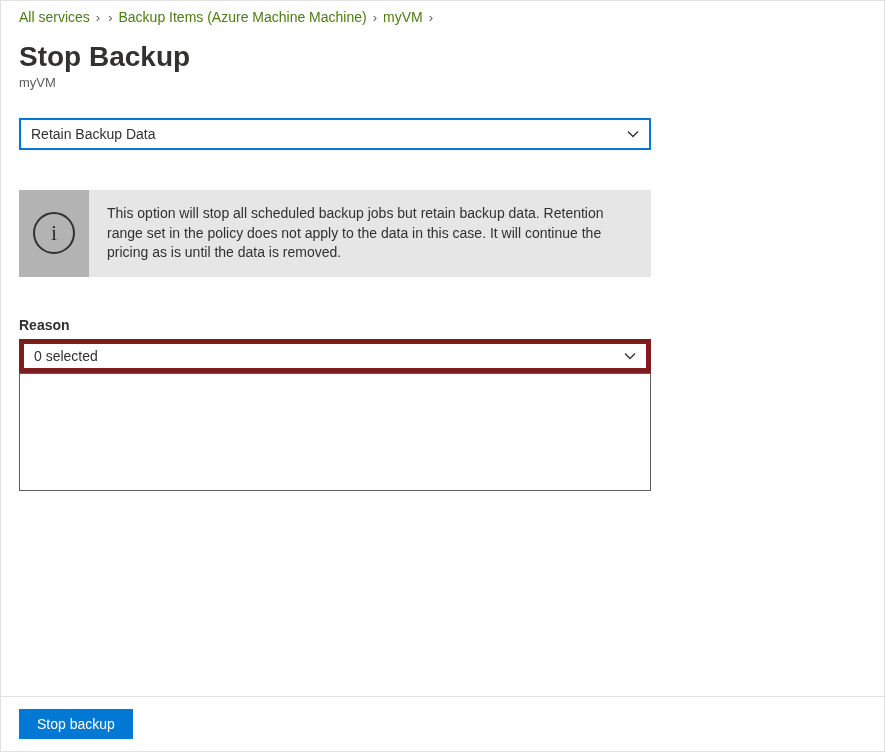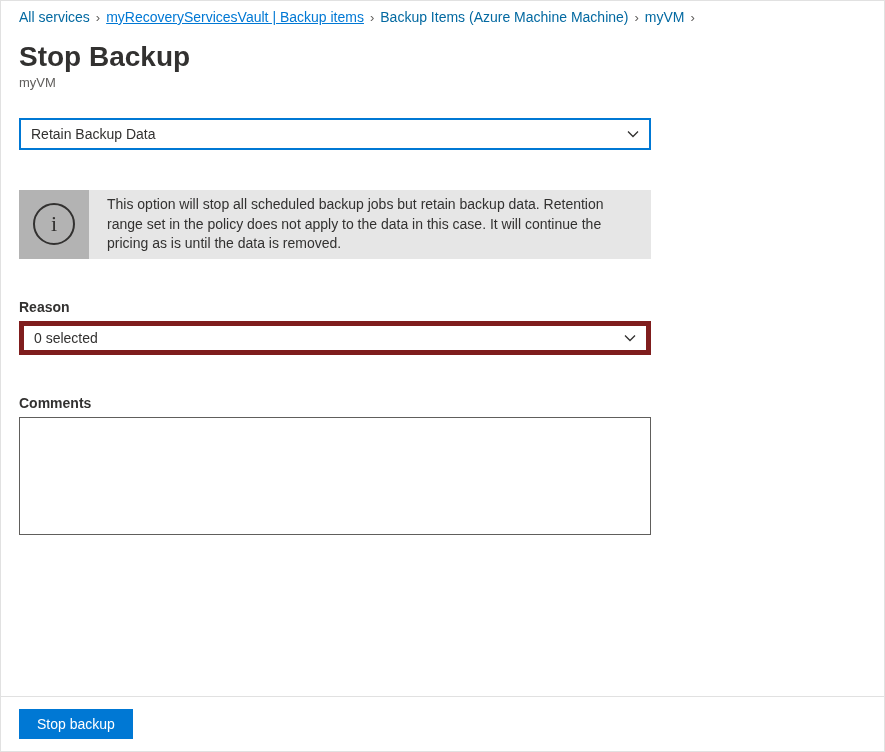--- a/index.html
+++ b/index.html
@@ -25,7 +25,7 @@
       gap: 4px;
     }
     .breadcrumb a {
-      color: #0369a1;
+      color: #4d7c0f;
       text-decoration: none;
       cursor: pointer;
     }

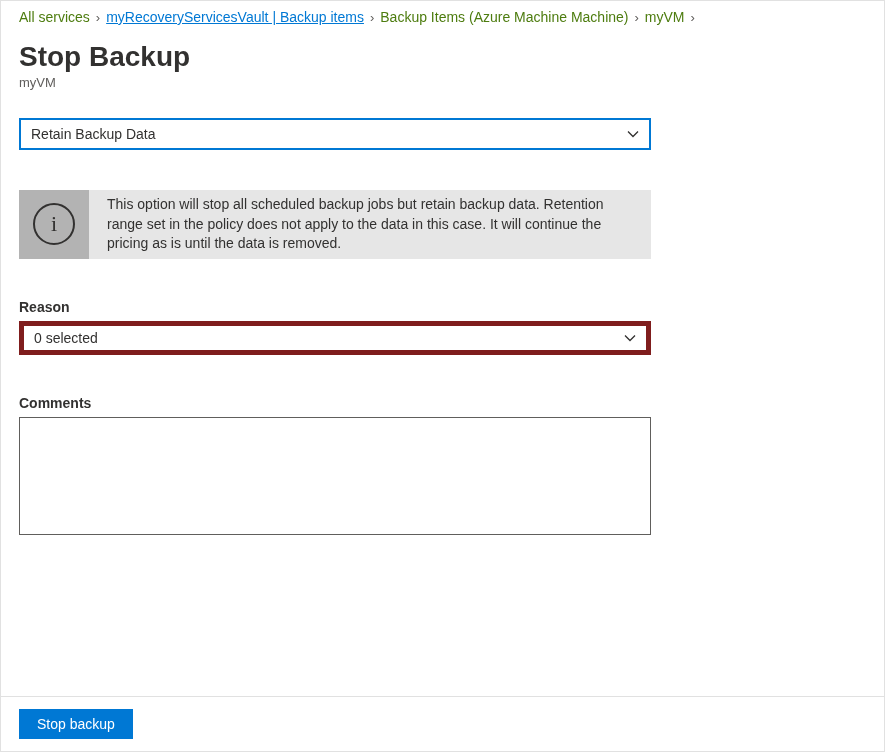--- a/index.html
+++ b/index.html
@@ -145,7 +145,6 @@
 <div class="breadcrumb">
   <a>All services</a>
   <span class="sep">›</span>
-  <a class="underlined">myRecoveryServicesVault | Backup items</a>
   <span class="sep">›</span>
   <a>Backup Items (Azure Machine Machine)</a>
   <span class="sep">›</span>

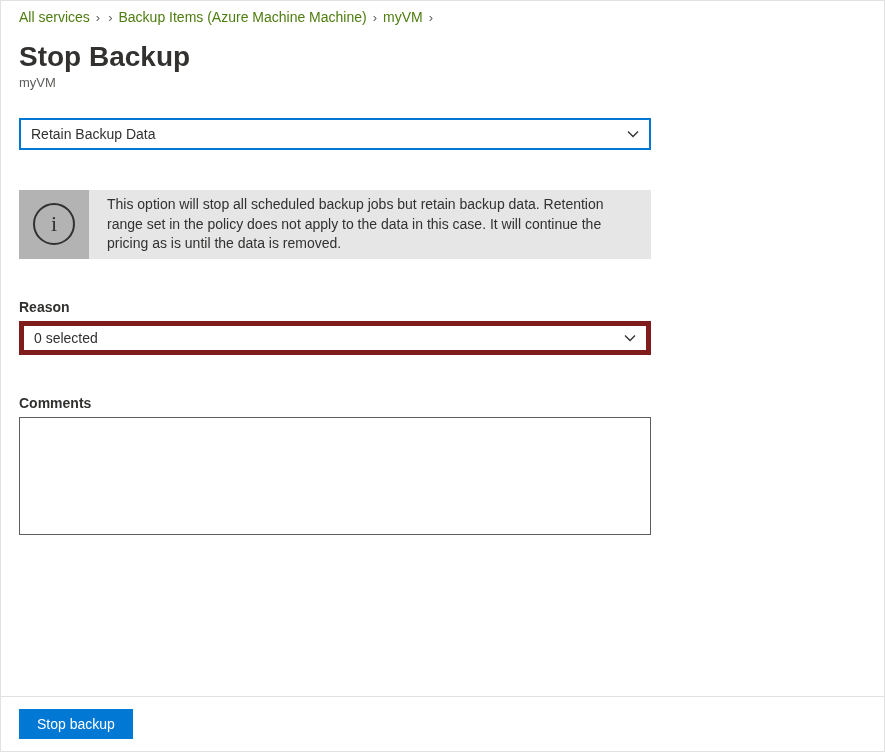--- a/index.html
+++ b/index.html
@@ -99,7 +99,7 @@
       color: #323130;
     }
     .info-text {
-      padding: 5px 18px;
+      padding: 14px 18px;
       font-size: 14px;
       line-height: 1.4;
       color: #323130;

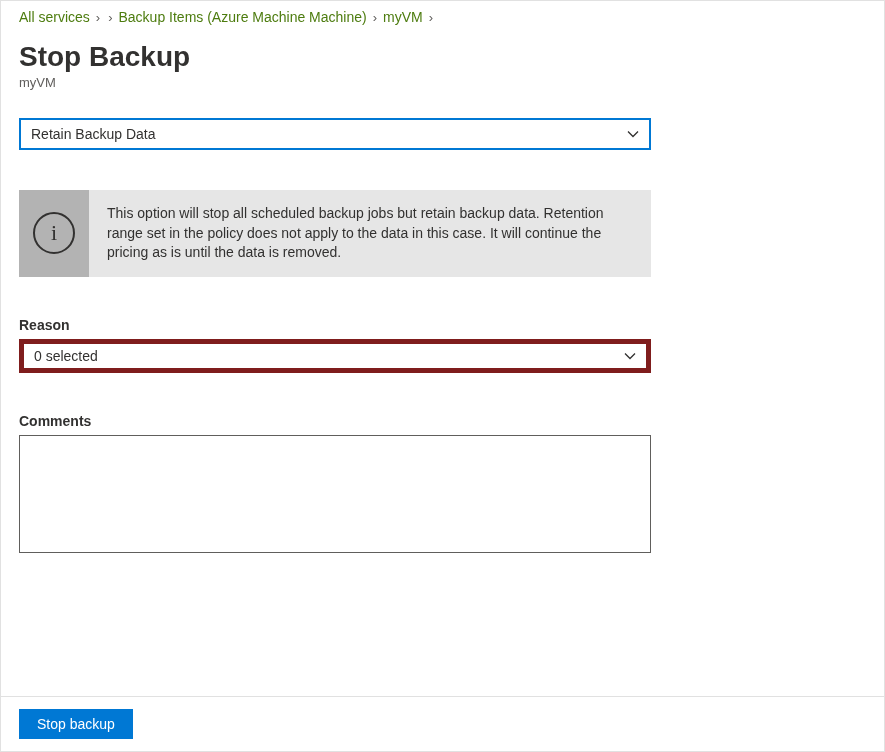--- a/index.html
+++ b/index.html
@@ -178,7 +178,6 @@
     </svg>
   </div>
 
-  <label class="form-label">Comments</label>
   <textarea class="textarea" style=""></textarea>
 </div>
 

